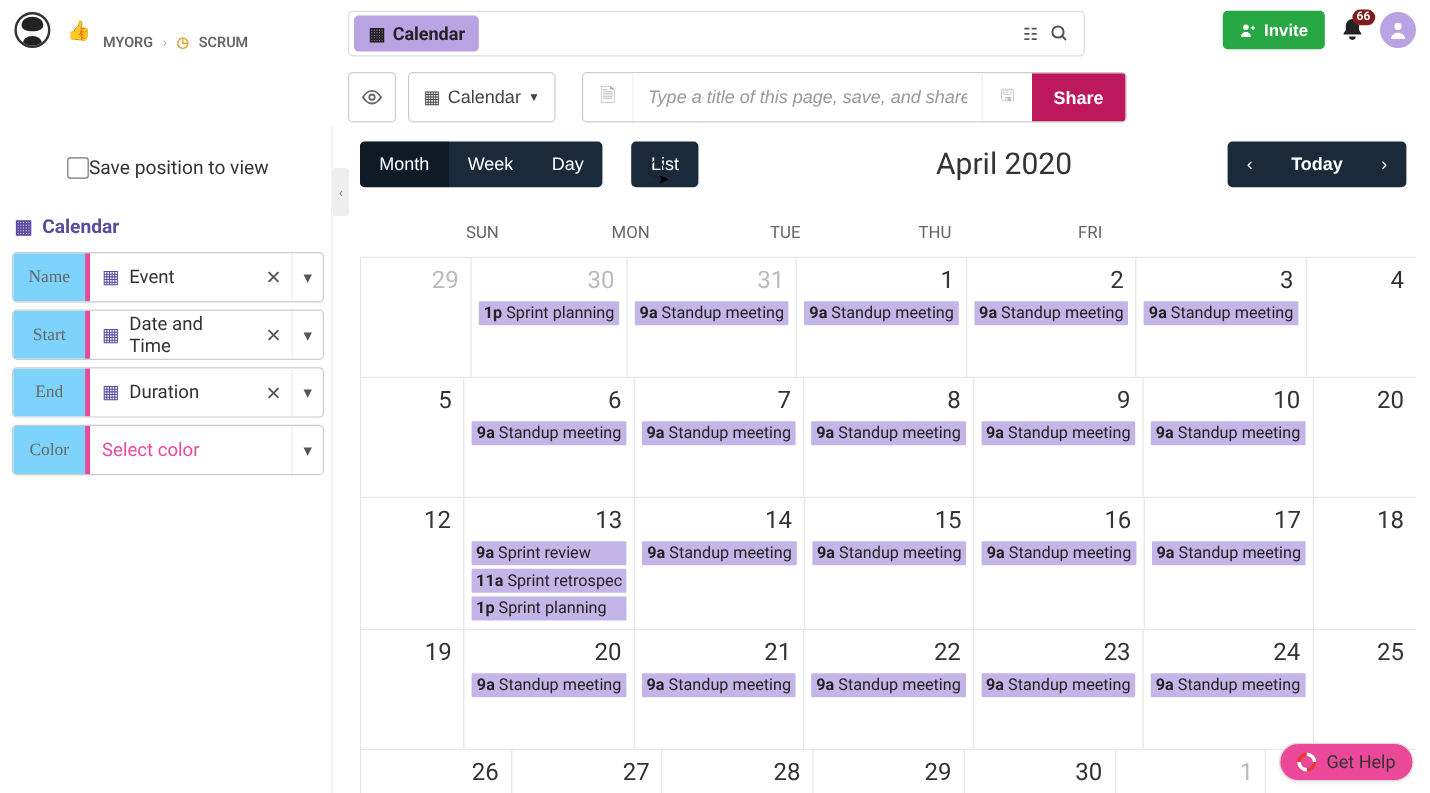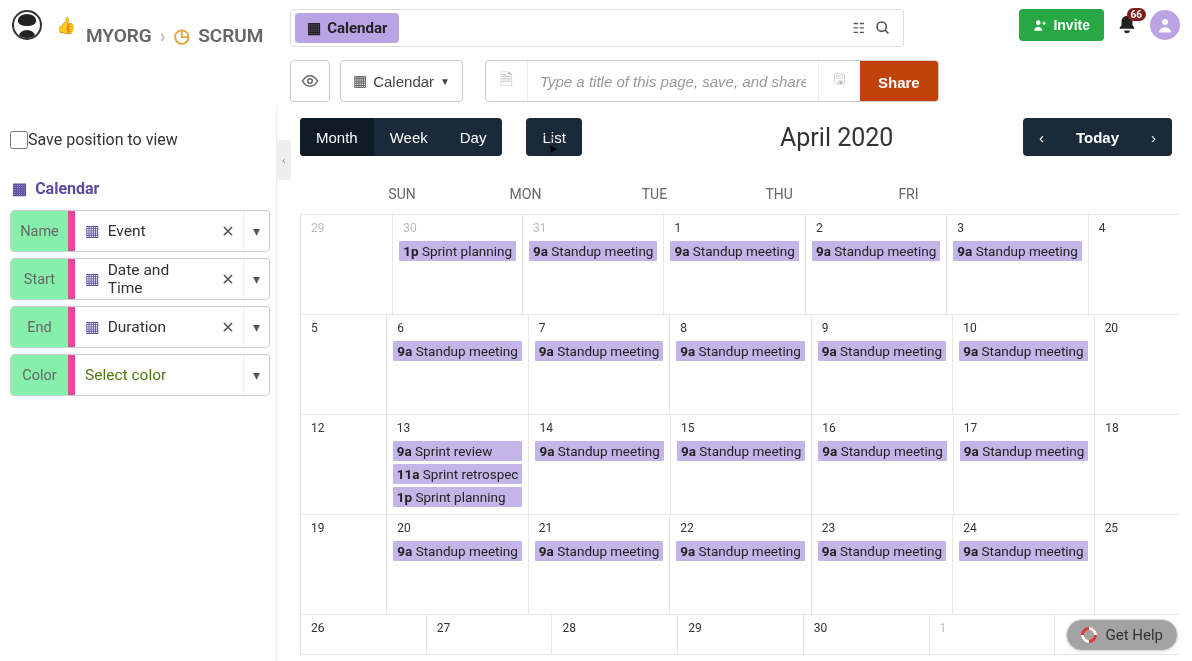--- a/index.html
+++ b/index.html
@@ -11,7 +11,7 @@
   .avatar-main::before{content:"";position:absolute;top:2px;left:4px;width:18px;height:12px;background:#222;border-radius:50% 50% 40% 40%;}
   .avatar-main::after{content:"";position:absolute;bottom:-4px;left:5px;width:16px;height:12px;background:#222;border-radius:50% 50% 0 0;}
   .thumb { color:#8e4e9e; margin-left:4px; font-size:16px;}
-  .breadcrumb { display:flex; align-items:center; gap:8px; color:#666; font-weight:600; font-size:19px;margin-top:20px;}
+  .breadcrumb { display:flex; align-items:center; gap:8px; color:#666; font-weight:600; font-size:12px;margin-top:20px;}
   .breadcrumb .chev{color:#bbb;}
   .bc-icon{color:#e1a642;}
   .search-group{ display:flex; align-items:center; border:1px solid #ddd; border-radius:4px; height:38px; width:614px; position:absolute; left:290px; top:9px;}

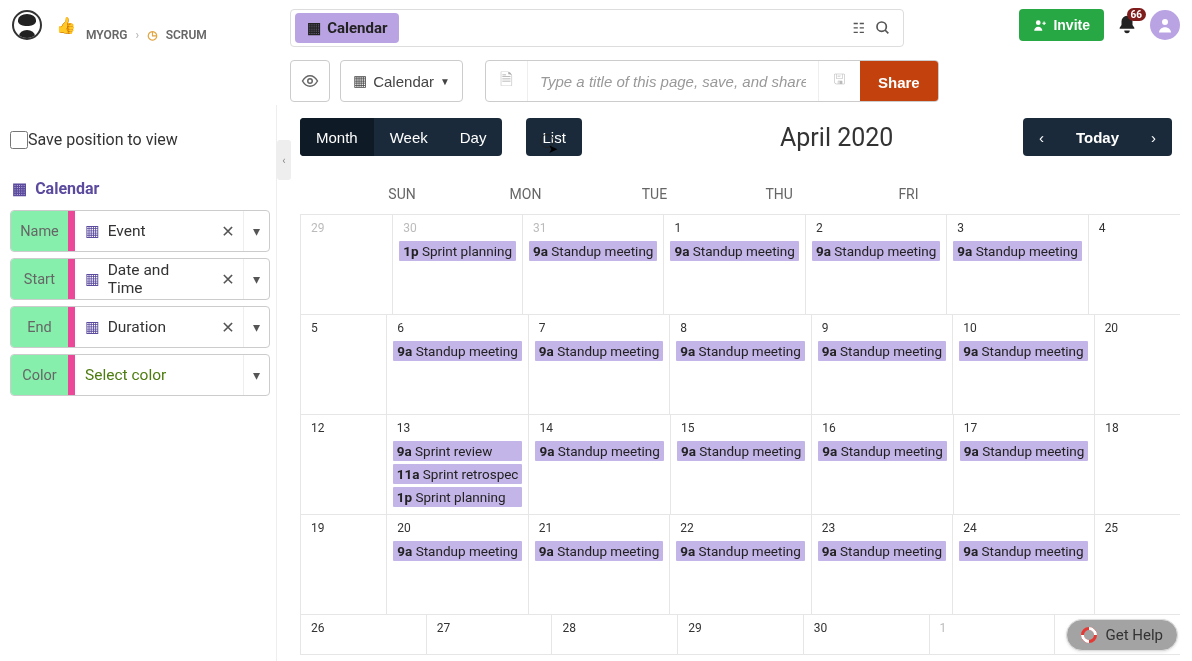--- a/index.html
+++ b/index.html
@@ -32,7 +32,7 @@
   .page-title-input{ border:none; padding:0 12px; width:290px; font-style:italic; color:#999; font-size:15px;}
   .page-title-input::placeholder{color:#999;}
   .save-cell{ width:42px; display:flex; align-items:center; justify-content:center; border-left:1px solid #eee; color:#bbb;}
-  .share-btn{ background:#c2410c; color:#fff; border:none; height:42px; padding:0 18px; font-weight:700; font-size:15px;}
+  .share-btn{ background:#be185d; color:#fff; border:none; height:42px; padding:0 18px; font-weight:700; font-size:15px;}
   
   
   .sidebar { position:absolute; left:10px; top:130px; width:260px; }

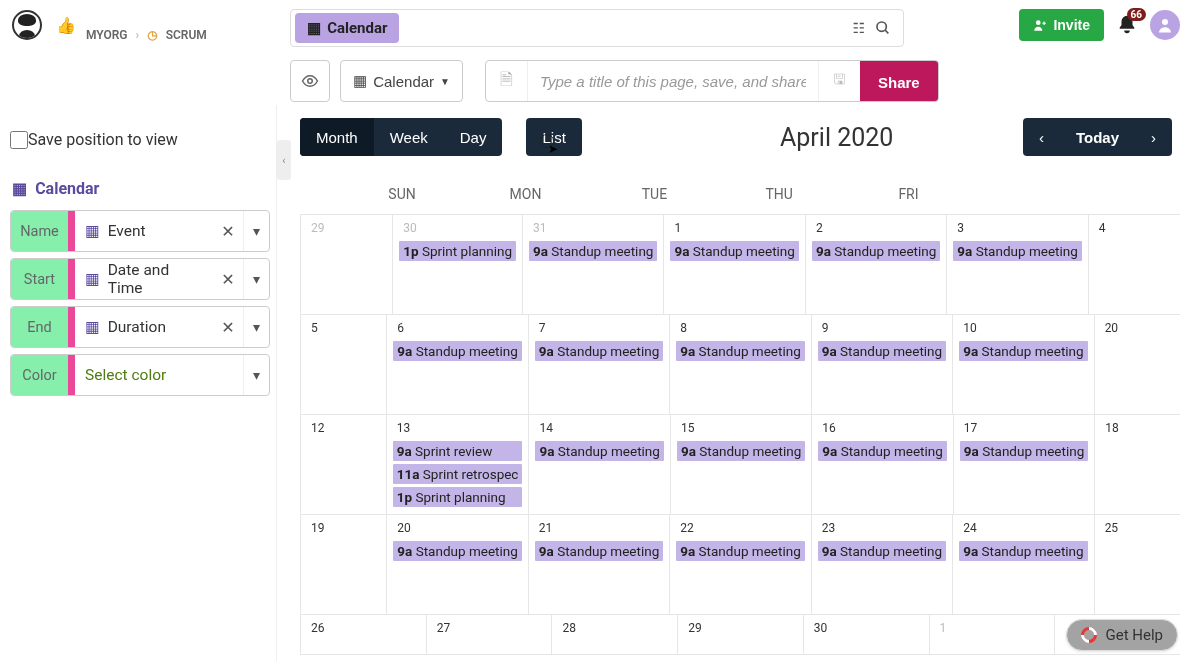--- a/index.html
+++ b/index.html
@@ -36,7 +36,7 @@
   
   
   .sidebar { position:absolute; left:10px; top:130px; width:260px; }
-  .save-pos{ display:flex; align-items:center; gap:0; font-size:16px; color:#333; margin-bottom:30px;}
+  .save-pos{ display:flex; align-items:center; gap:0; font-size:16px; color:#333; margin-bottom:30px;justify-content:center;}
   .save-pos input{ width:18px; height:18px;}
   .cal-title{ display:flex; align-items:center; gap:8px; color:#5b4a9e; font-weight:700; font-size:16px; margin:4px 0 12px 2px;}
   .field-row{ display:flex; border:1px solid #ccc; border-radius:4px; height:42px; margin-bottom:6px; overflow:hidden;}

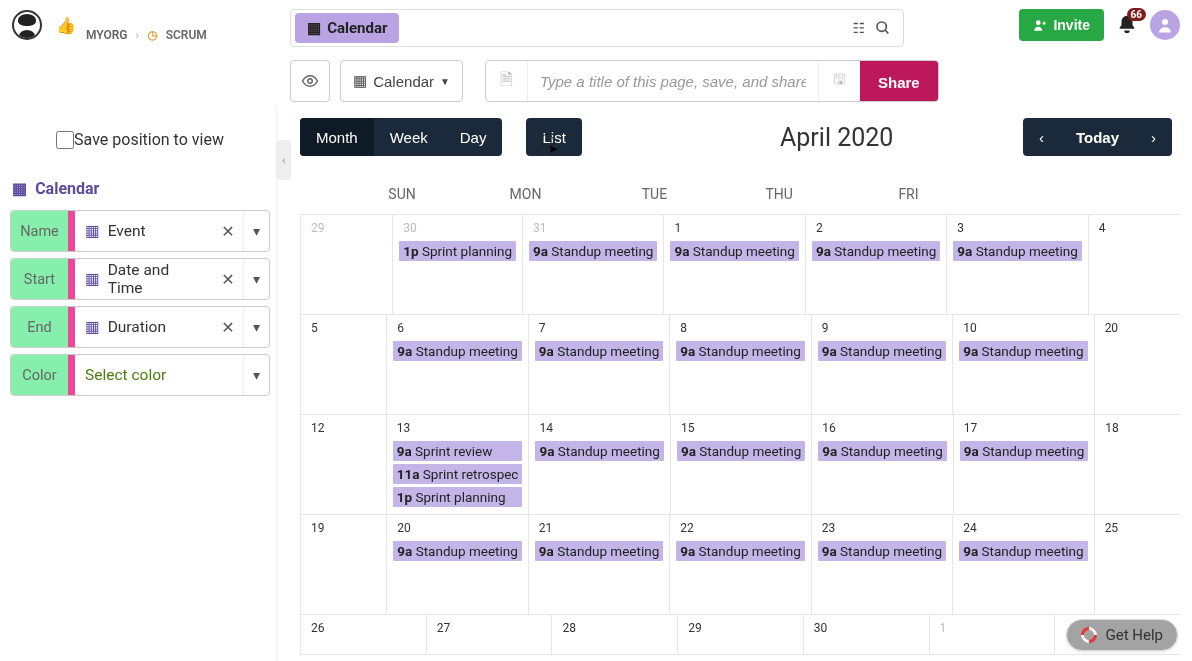--- a/index.html
+++ b/index.html
@@ -40,7 +40,7 @@
   .save-pos input{ width:18px; height:18px;}
   .cal-title{ display:flex; align-items:center; gap:8px; color:#5b4a9e; font-weight:700; font-size:16px; margin:4px 0 12px 2px;}
   .field-row{ display:flex; border:1px solid #ccc; border-radius:4px; height:42px; margin-bottom:6px; overflow:hidden;}
-  .field-row .lbl{ width:64px; background:#86efac; display:flex; align-items:center; justify-content:center; color:#666; font-size:14.5px; border-right:7px solid #ec4899;}
+  .field-row .lbl{ width:64px; background:#7dd3fc; display:flex; align-items:center; justify-content:center; color:#666; font-size:14.5px; border-right:4px solid #ec4899;font-family:Liberation Serif, serif;}
   .field-row .val{ flex:1; display:flex; align-items:center; gap:8px; padding:0 10px; font-size:15.5px; color:#333;}
   .field-row .val .ico{color:#5b4a9e;}
   .field-row .clear{ width:30px; display:flex; align-items:center; justify-content:center; color:#555; font-size:16px;}

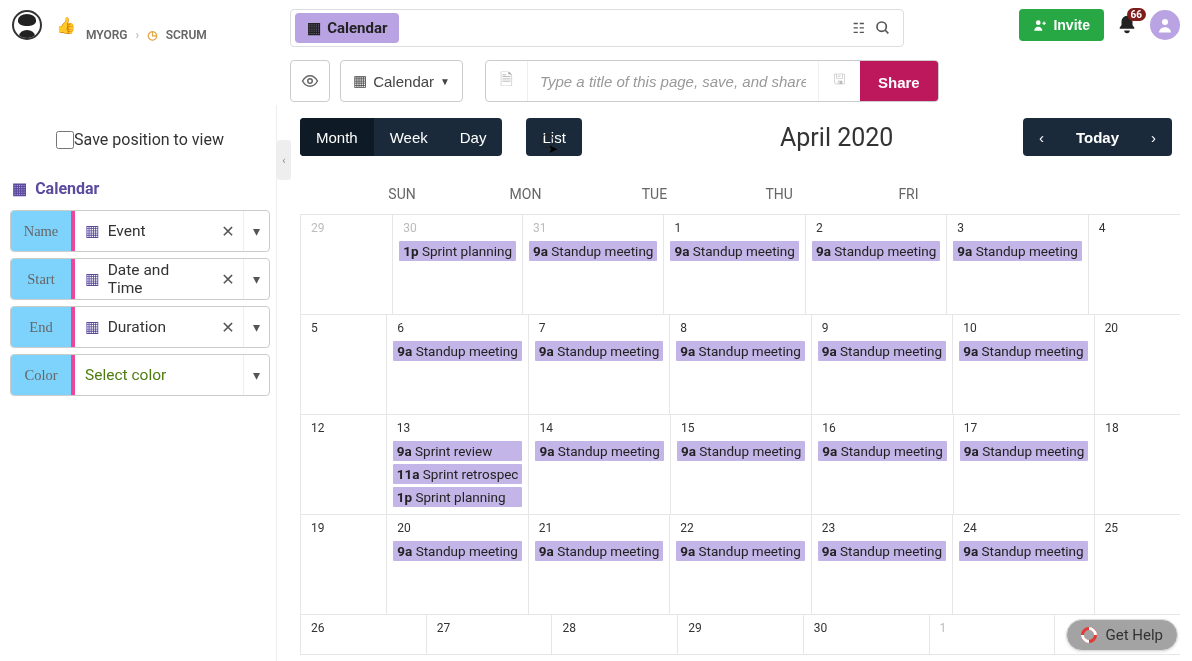--- a/index.html
+++ b/index.html
@@ -71,7 +71,7 @@
   .week.short{min-height:40px;}
   .day{ border-left:1px solid #e6e6e6; padding:6px 4px 4px; position:relative;}
   .day:first-child{border-left:1px solid #e6e6e6;}
-  .daynum{ text-align:left; font-size:12px; color:#333; padding:0 6px 4px; font-weight:400;}
+  .daynum{ text-align:right; font-size:20px; color:#333; padding:0 6px 4px; font-weight:400;}
   .daynum.other{ color:#bbb;}
   .week:last-child .day:last-child .daynum{color:#bbb;}
   .event{ background:#c4b5e8; color:#222; font-size:13.5px; padding:2px 4px; border-radius:1px; margin:2px 2px 3px 2px; white-space:nowrap; overflow:hidden; text-overflow:clip;}

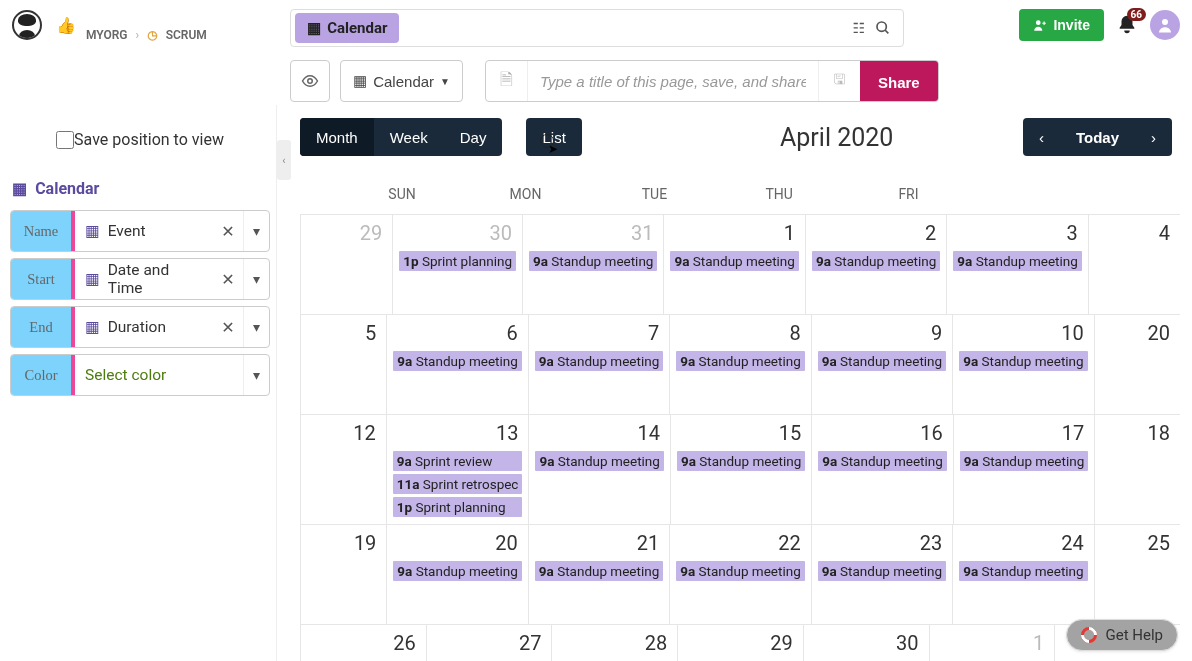--- a/index.html
+++ b/index.html
@@ -45,7 +45,7 @@
   .field-row .val .ico{color:#5b4a9e;}
   .field-row .clear{ width:30px; display:flex; align-items:center; justify-content:center; color:#555; font-size:16px;}
   .field-row .dd{ width:26px; display:flex; align-items:center; justify-content:center; color:#555; border-left:1px solid #eee;}
-  .field-row.color .val{color:#4d7c0f;}
+  .field-row.color .val{color:#ec4899;}
   
   .collapse-handle{ position:absolute; left:277px; top:140px; width:14px; height:40px; background:#eee; display:flex; align-items:center; justify-content:center; color:#888; border-radius:3px; font-size:11px;}
   .vline{ position:absolute; left:276px; top:105px; width:1px; height:560px; background:#eee;}

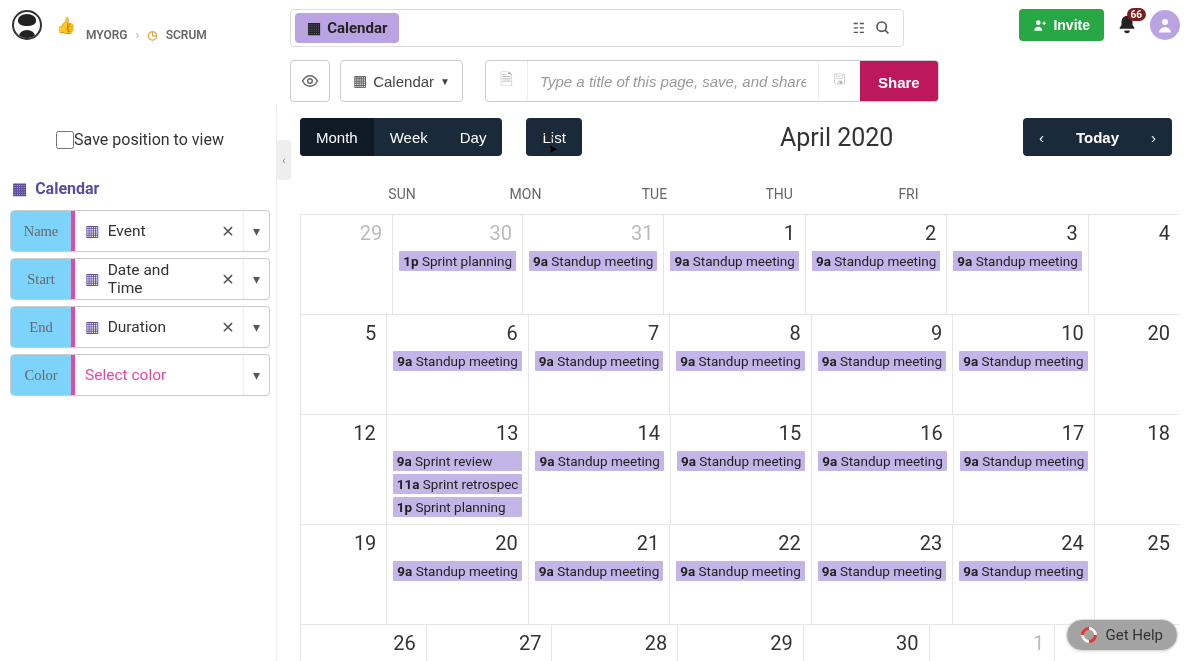--- a/index.html
+++ b/index.html
@@ -78,7 +78,7 @@
   .event b{font-weight:700;}
   
   
-  .get-help{ position:absolute; right:14px; bottom:10px; background:#a3a3a3; border:1px solid #ddd; border-radius:18px; padding:6px 14px; display:flex; align-items:center; gap:8px; font-size:15px; box-shadow:0 1px 3px rgba(0,0,0,.1);}
+  .get-help{ position:absolute; right:14px; bottom:10px; background:#ec4899; border:1px solid #ddd; border-radius:18px; padding:6px 14px; display:flex; align-items:center; gap:8px; font-size:15px; box-shadow:0 1px 3px rgba(0,0,0,.1);}
   .lifebuoy{ width:16px; height:16px; border:3px solid #e53935; border-radius:50%; position:relative;}
   .lifebuoy::before{content:"";position:absolute;inset:-3px;border:3px solid transparent;border-top-color:#fff;border-bottom-color:#fff;border-radius:50%;transform:rotate(45deg);}
   

